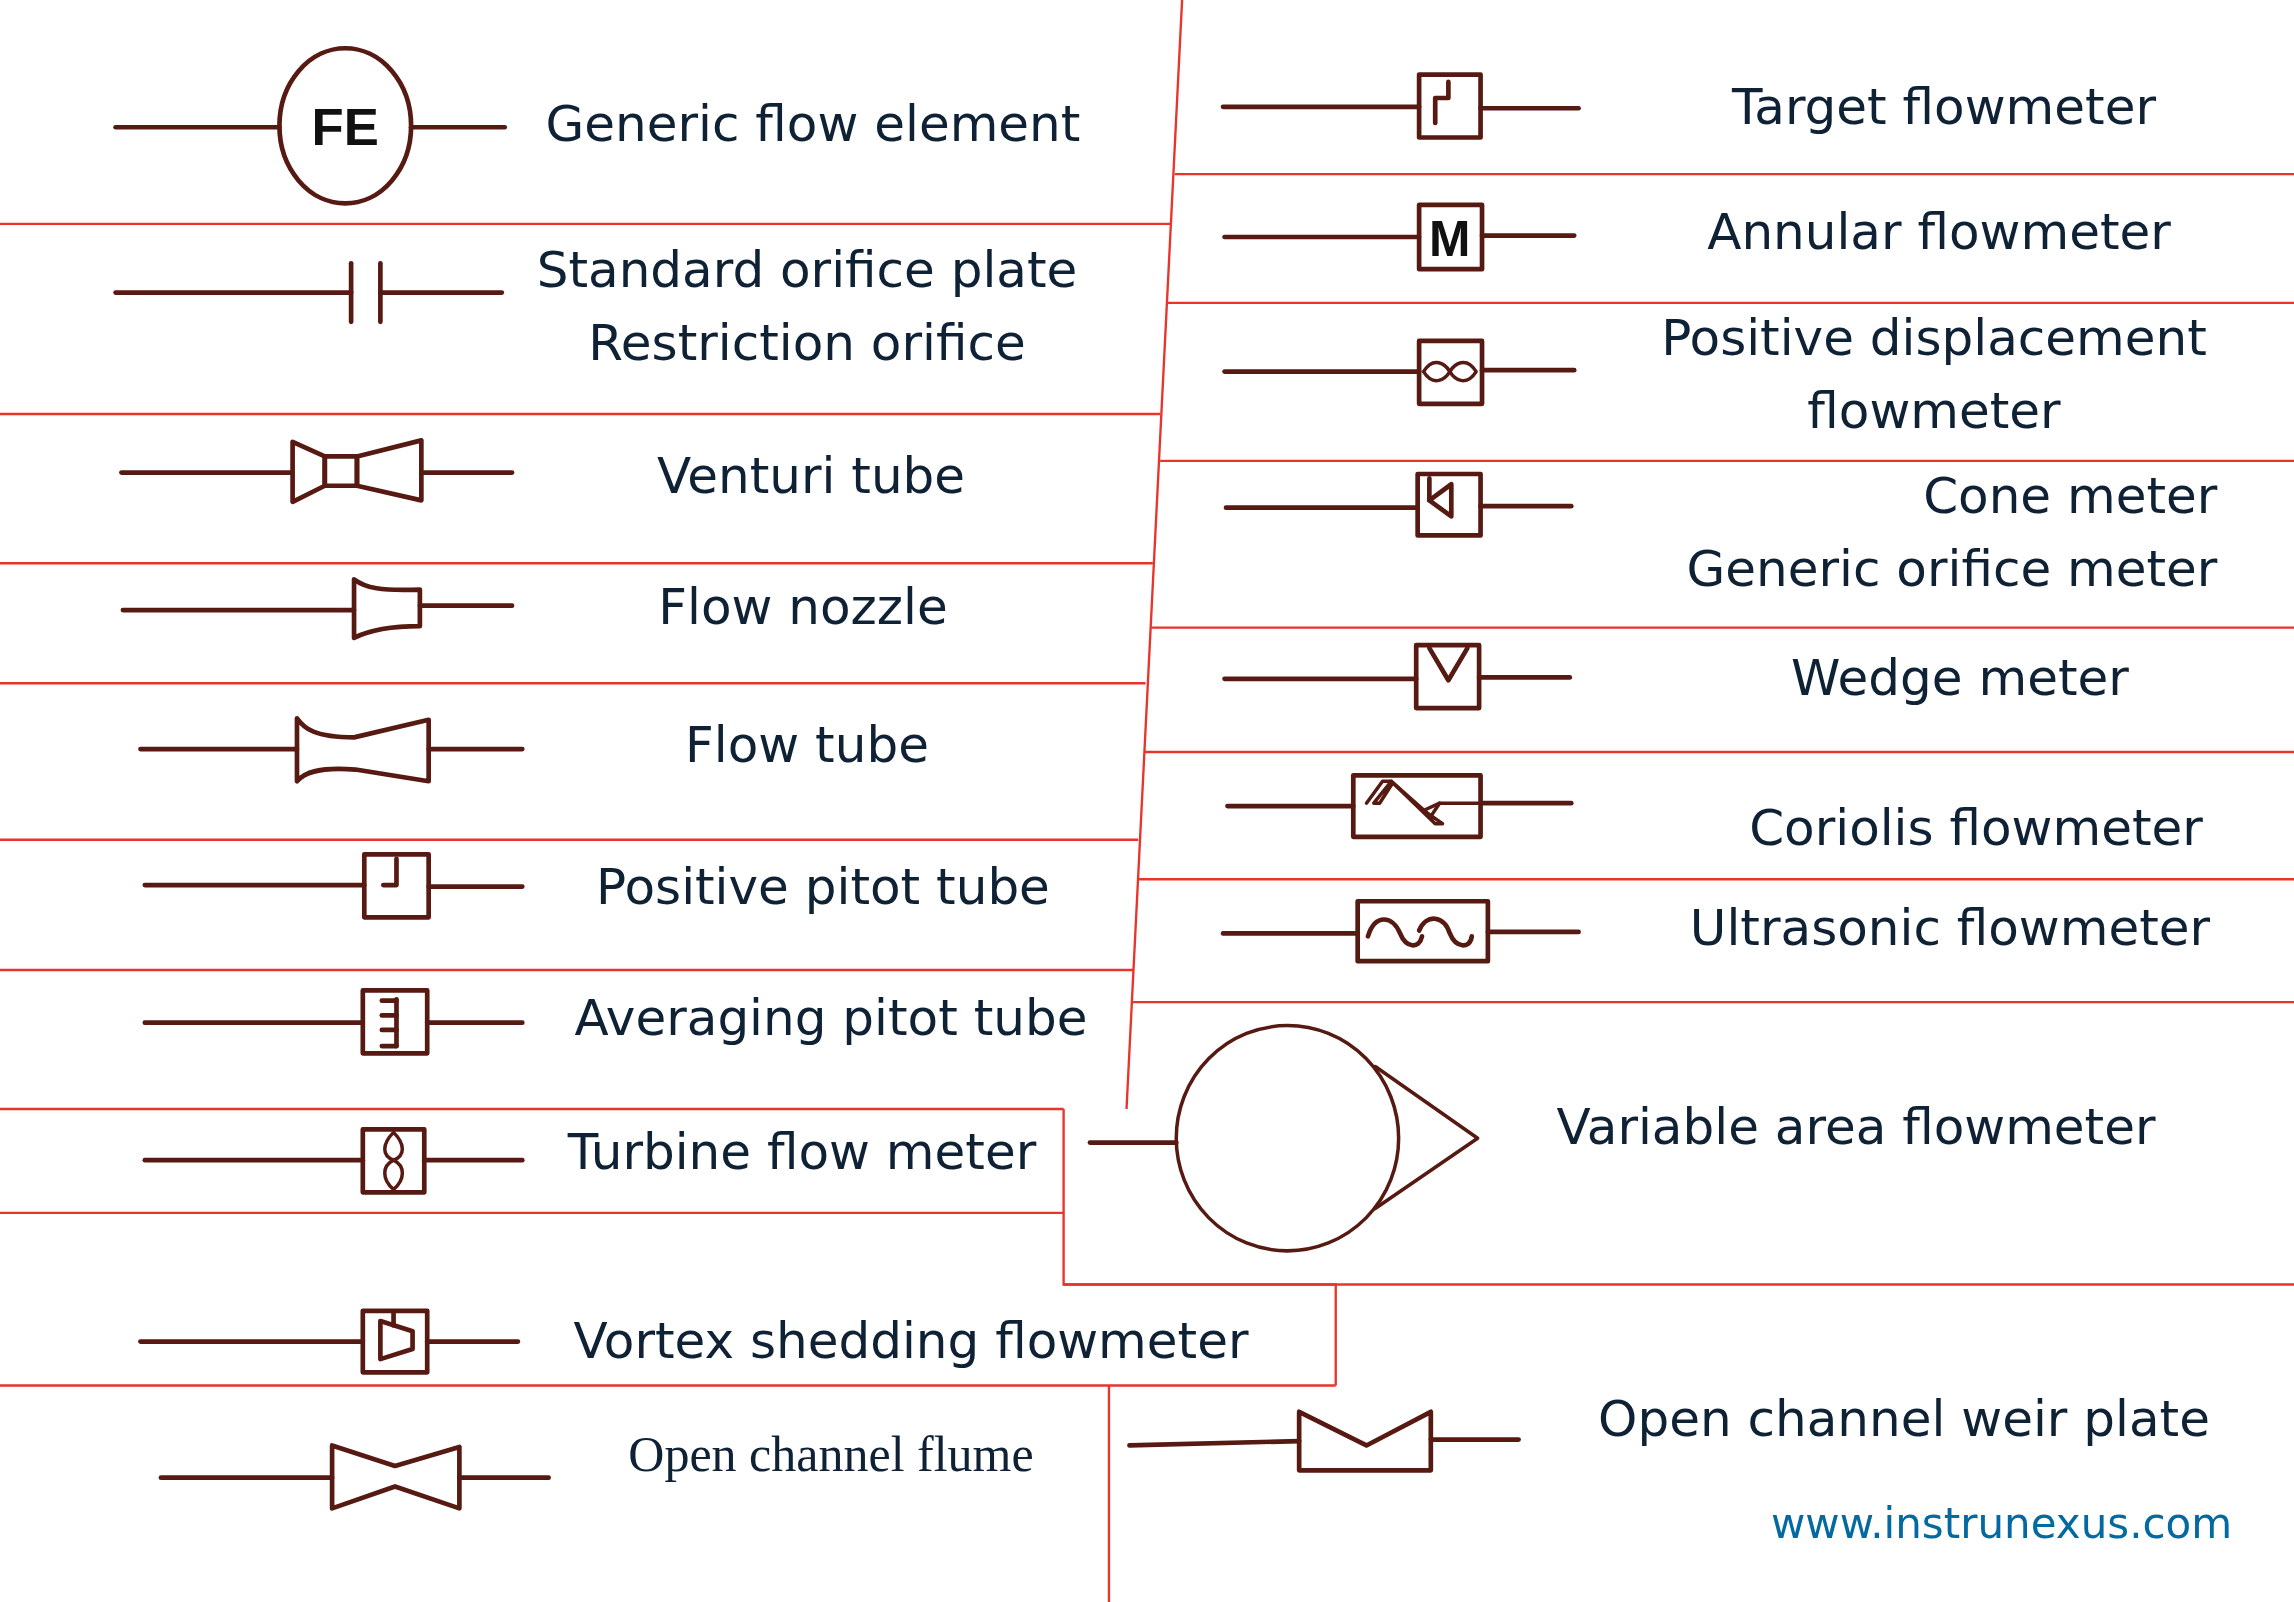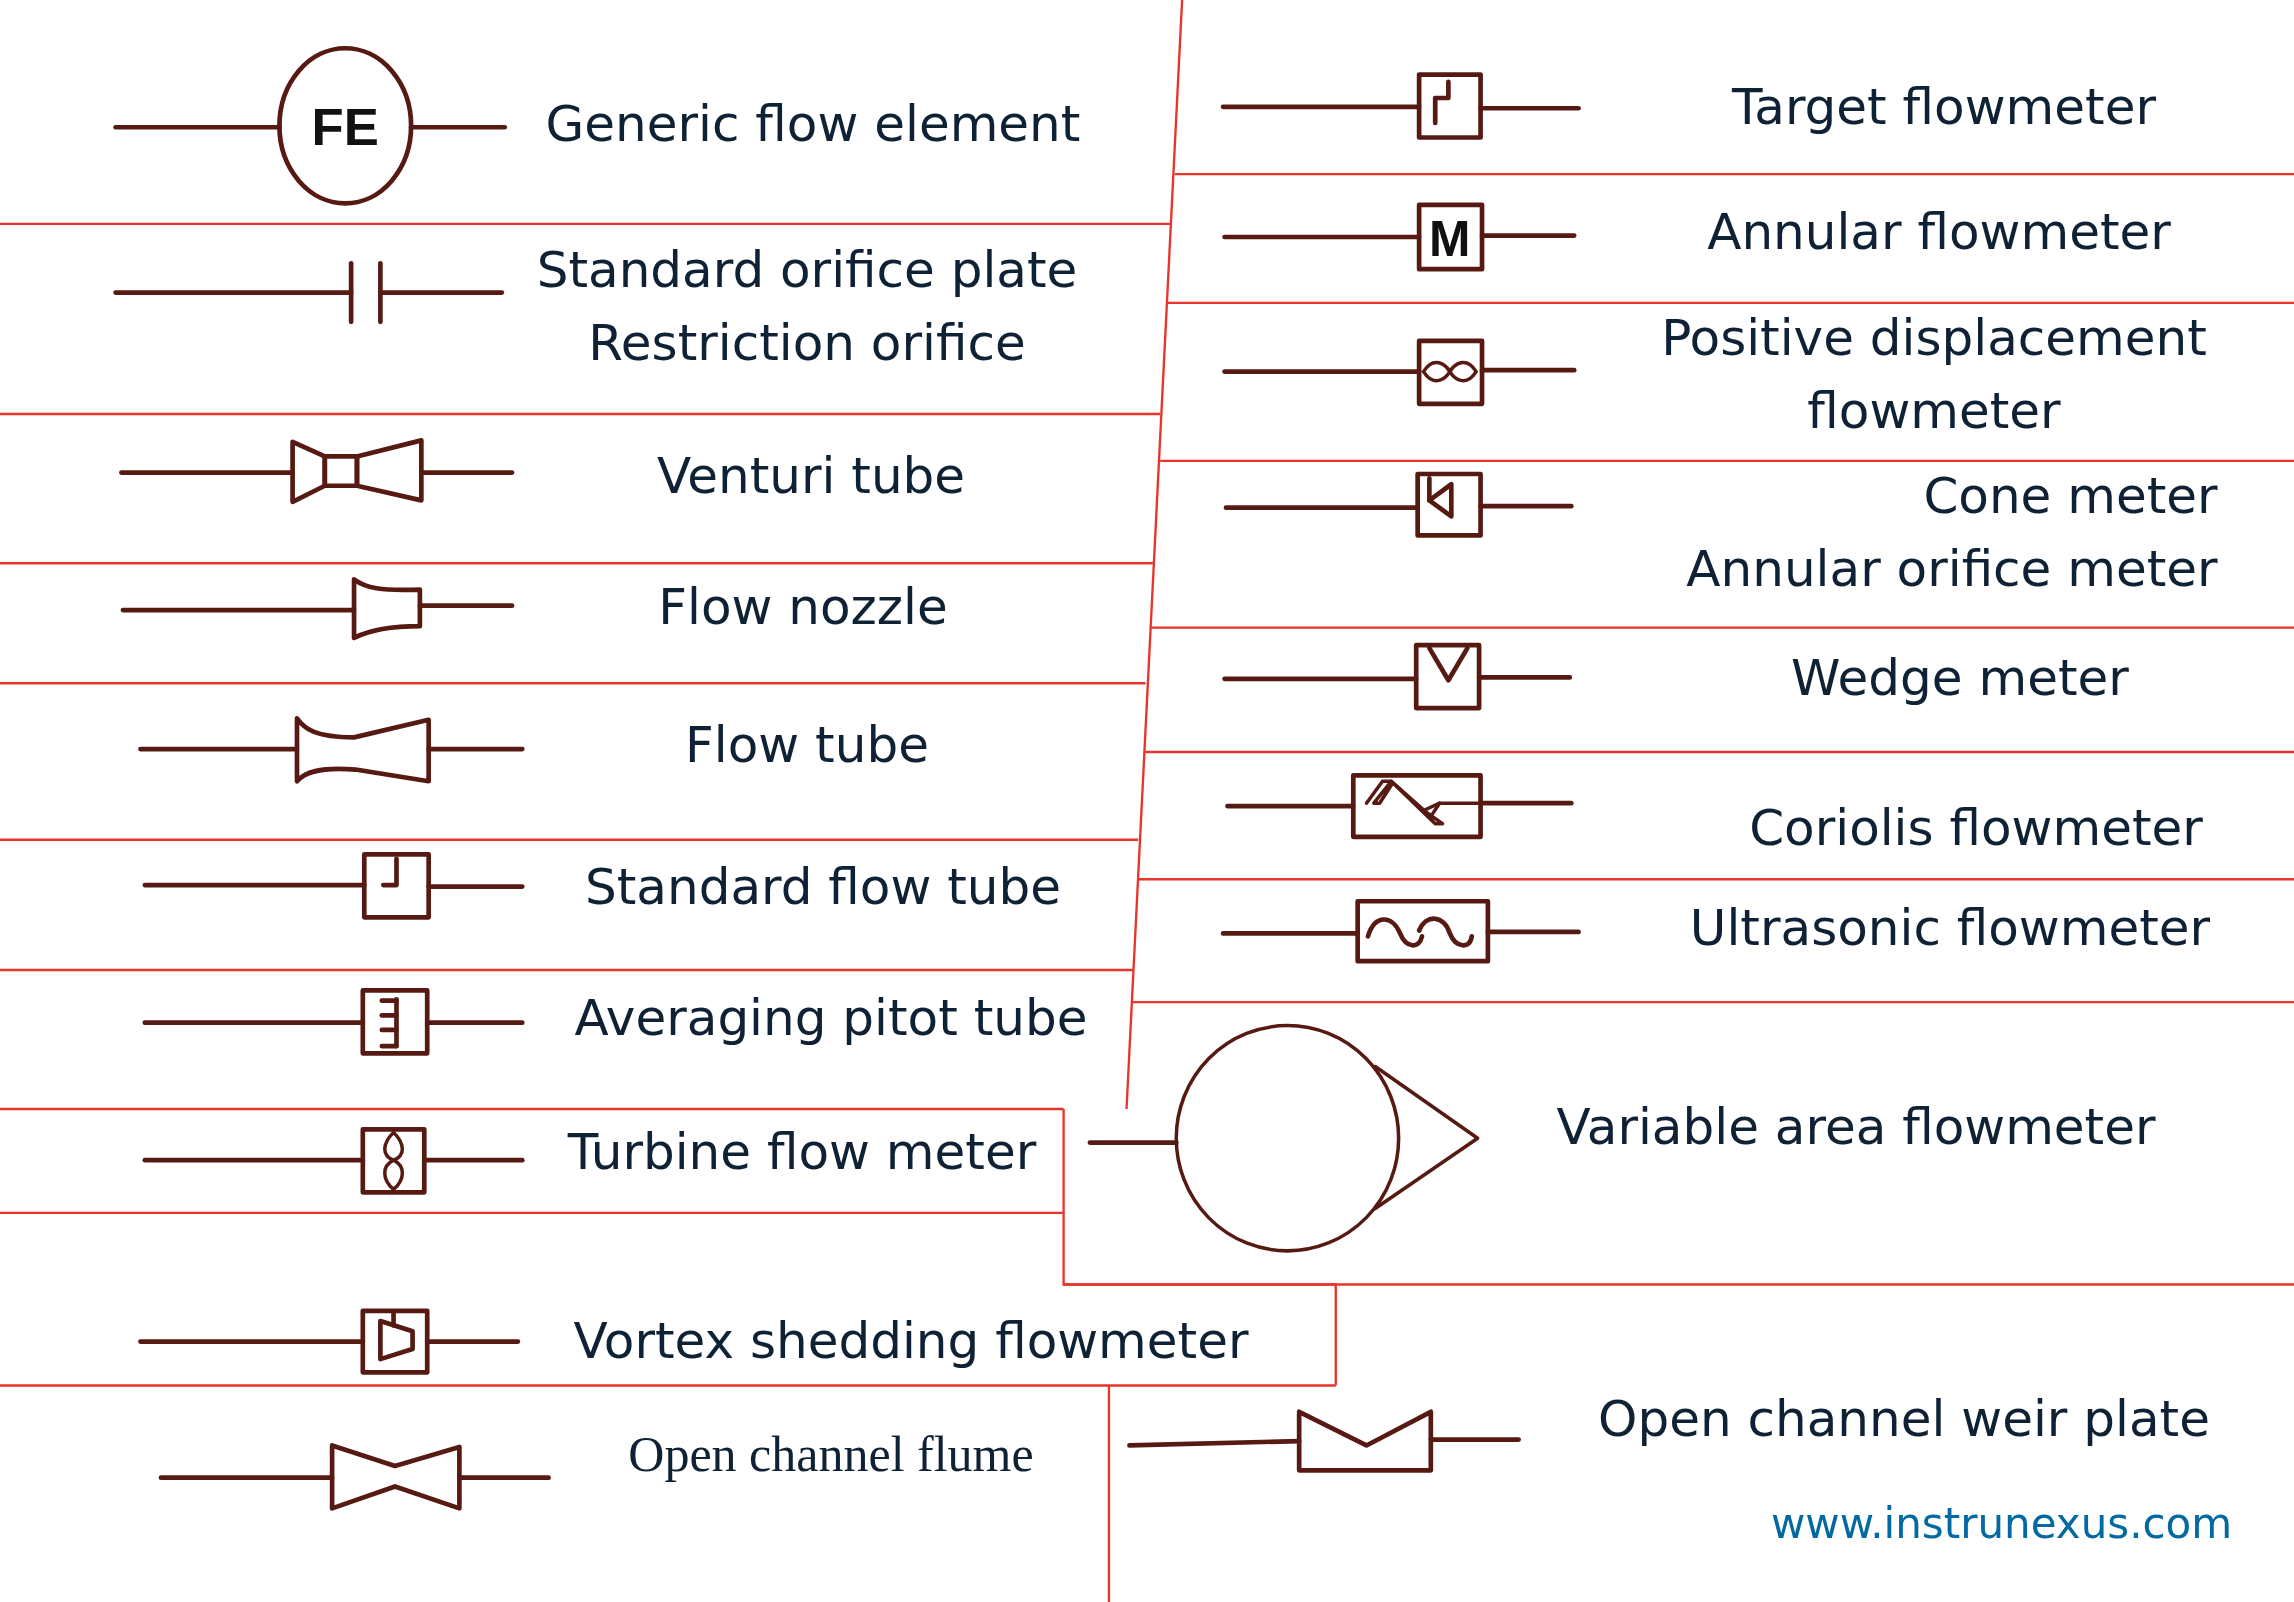--- a/index.html
+++ b/index.html
@@ -216,7 +216,7 @@
     </div>
 <div class="label" style="left:1952px; top:460px;text-align:right;">
       <span>Cone meter</span>
-      <span>Annular orifice meter</span>
+      <span>Generic orifice meter</span>
     </div>
 <div class="label" style="left:1960px; top:642px;">
       <span>Wedge meter</span>

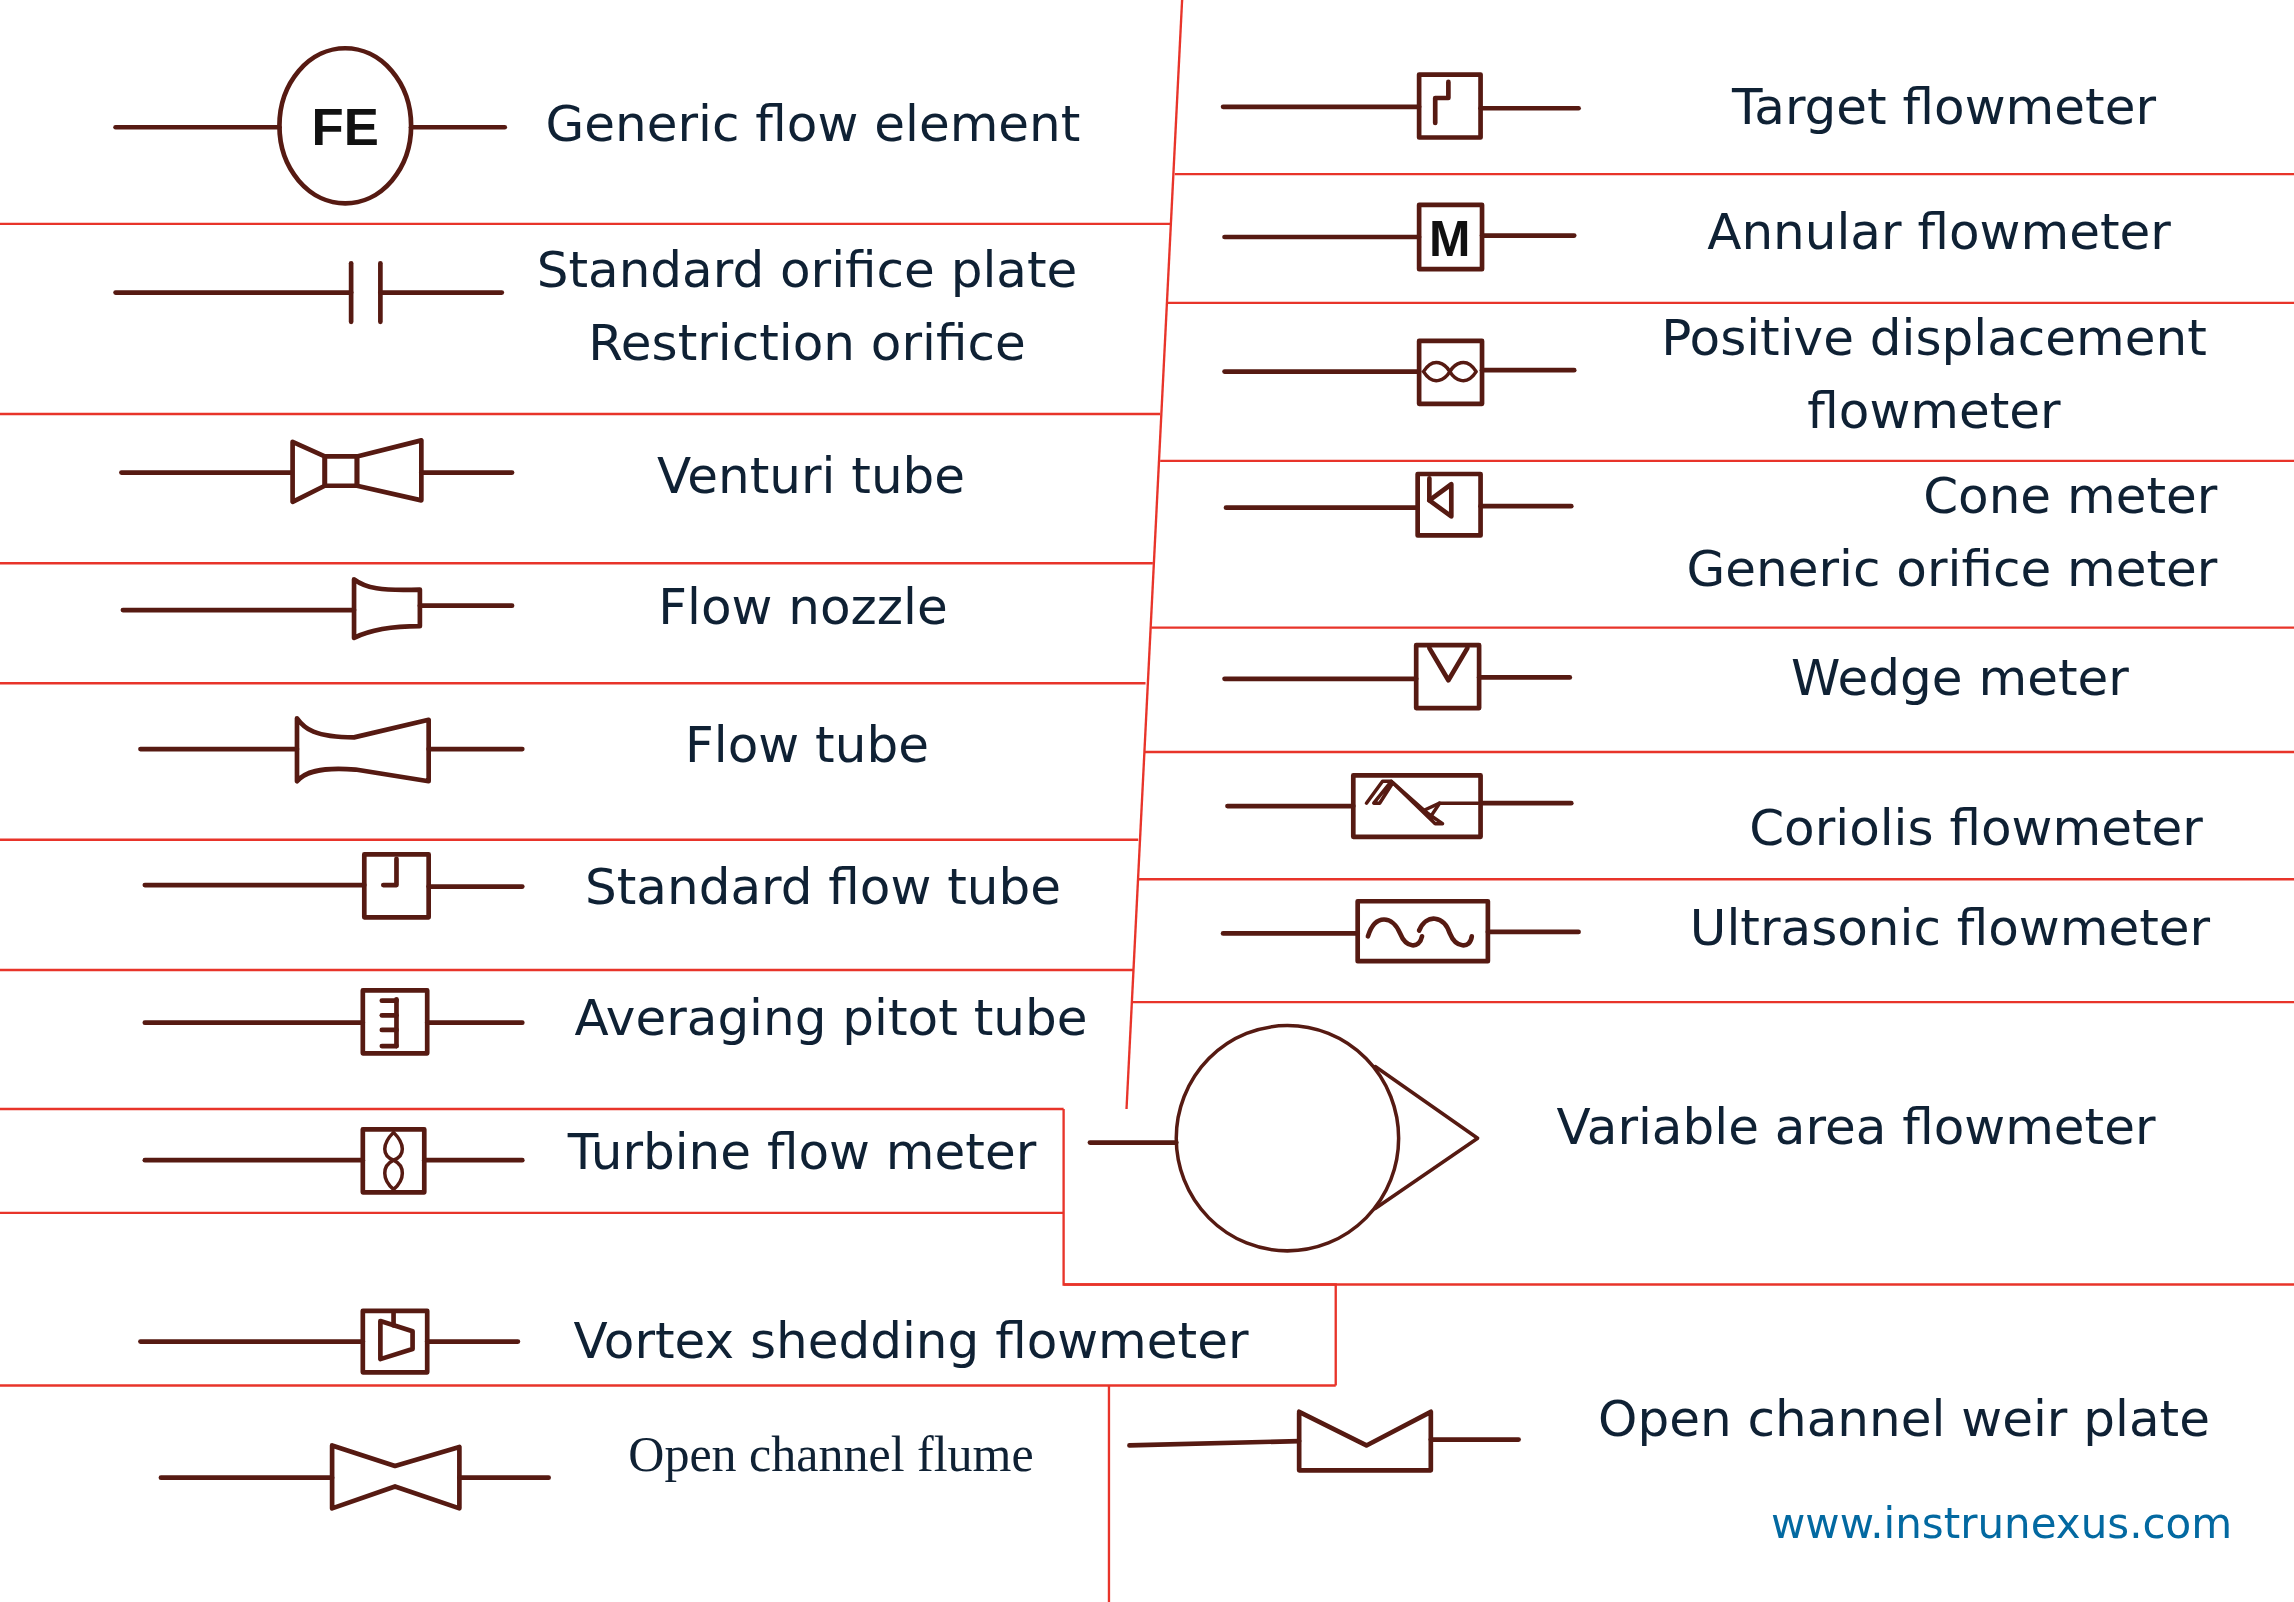--- a/index.html
+++ b/index.html
@@ -189,7 +189,7 @@
       <span>Flow tube</span>
     </div>
 <div class="label" style="left:823px; top:851px;">
-      <span>Standard flow tube</span>
+      <span>Positive pitot tube</span>
     </div>
 <div class="label" style="left:831px; top:982px;">
       <span>Averaging pitot tube</span>

